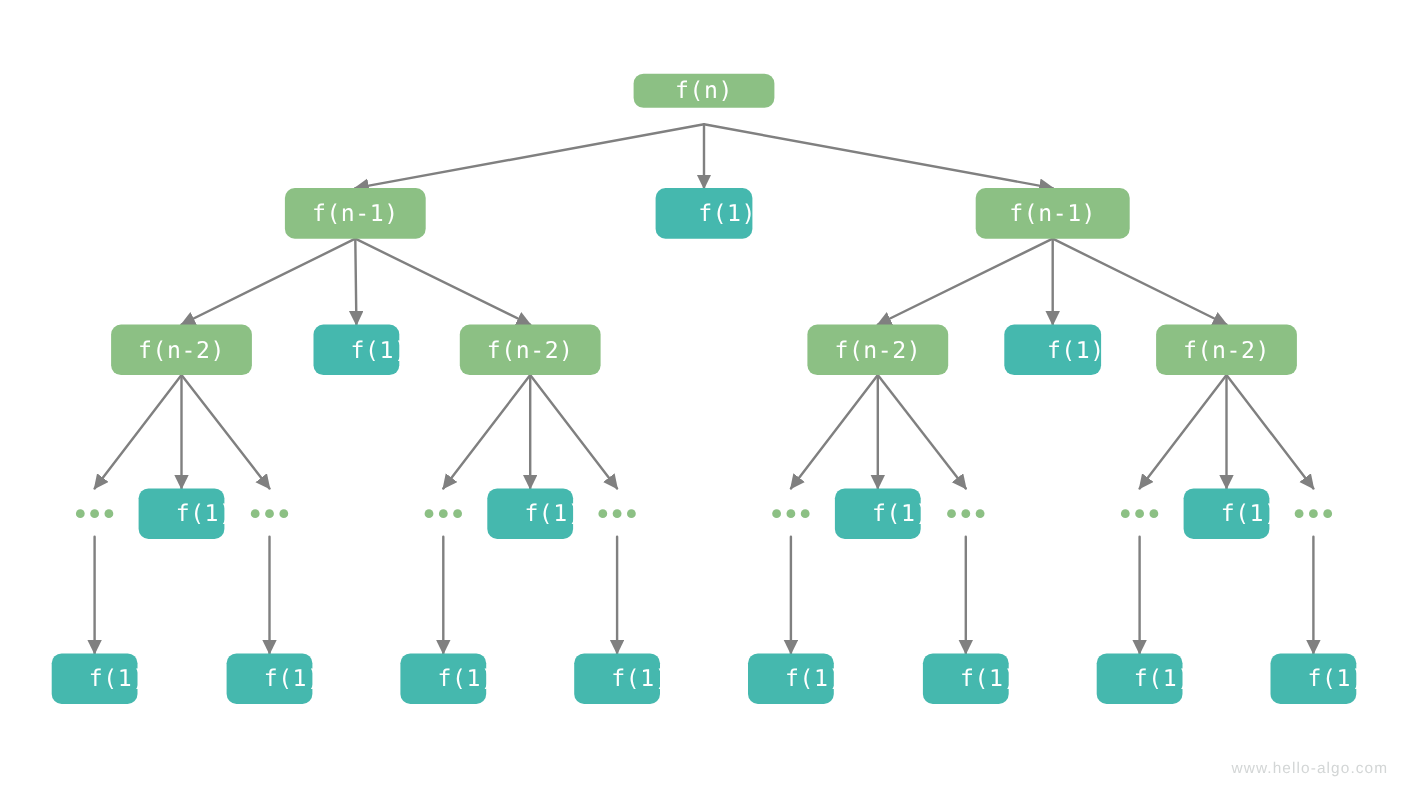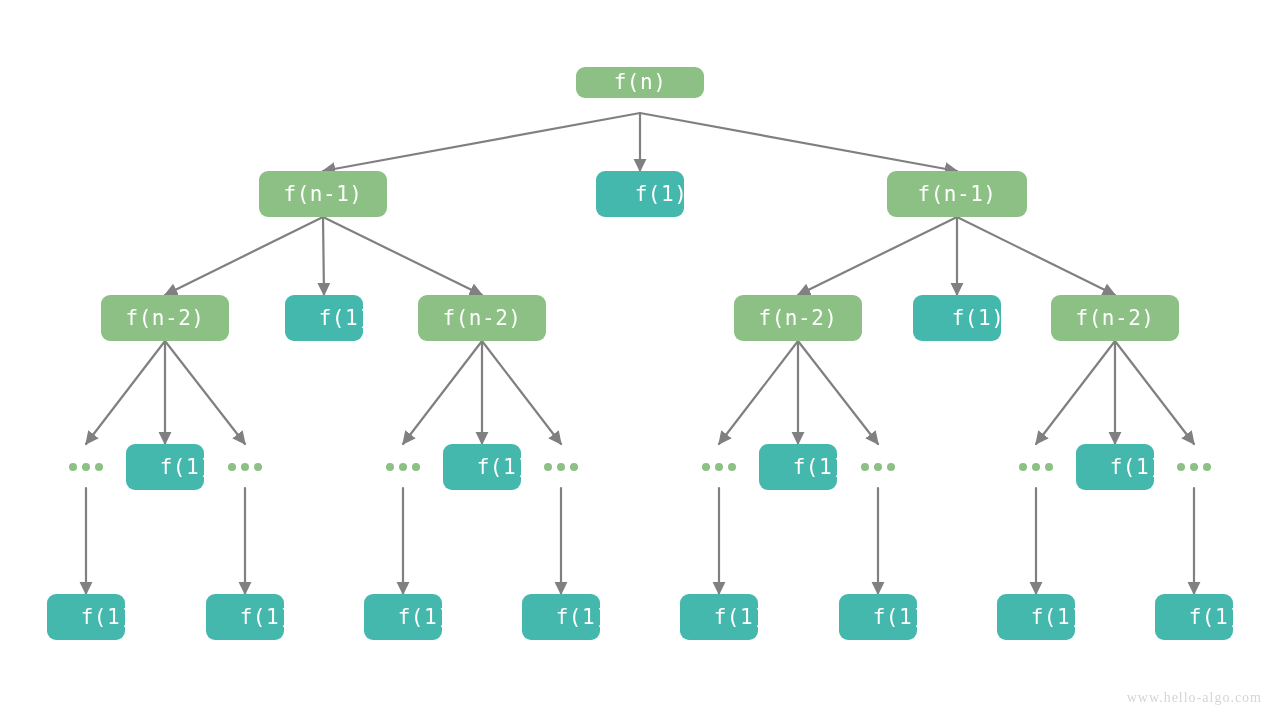--- a/index.html
+++ b/index.html
@@ -66,7 +66,7 @@
     position: absolute;
     right: 18px;
     bottom: 14px;
-    font-family: Liberation Serif, serif;
+    font-family: Liberation Sans, sans-serif;
     font-size: 14px;
     letter-spacing: 1px;
     color: #d3d6d6;

